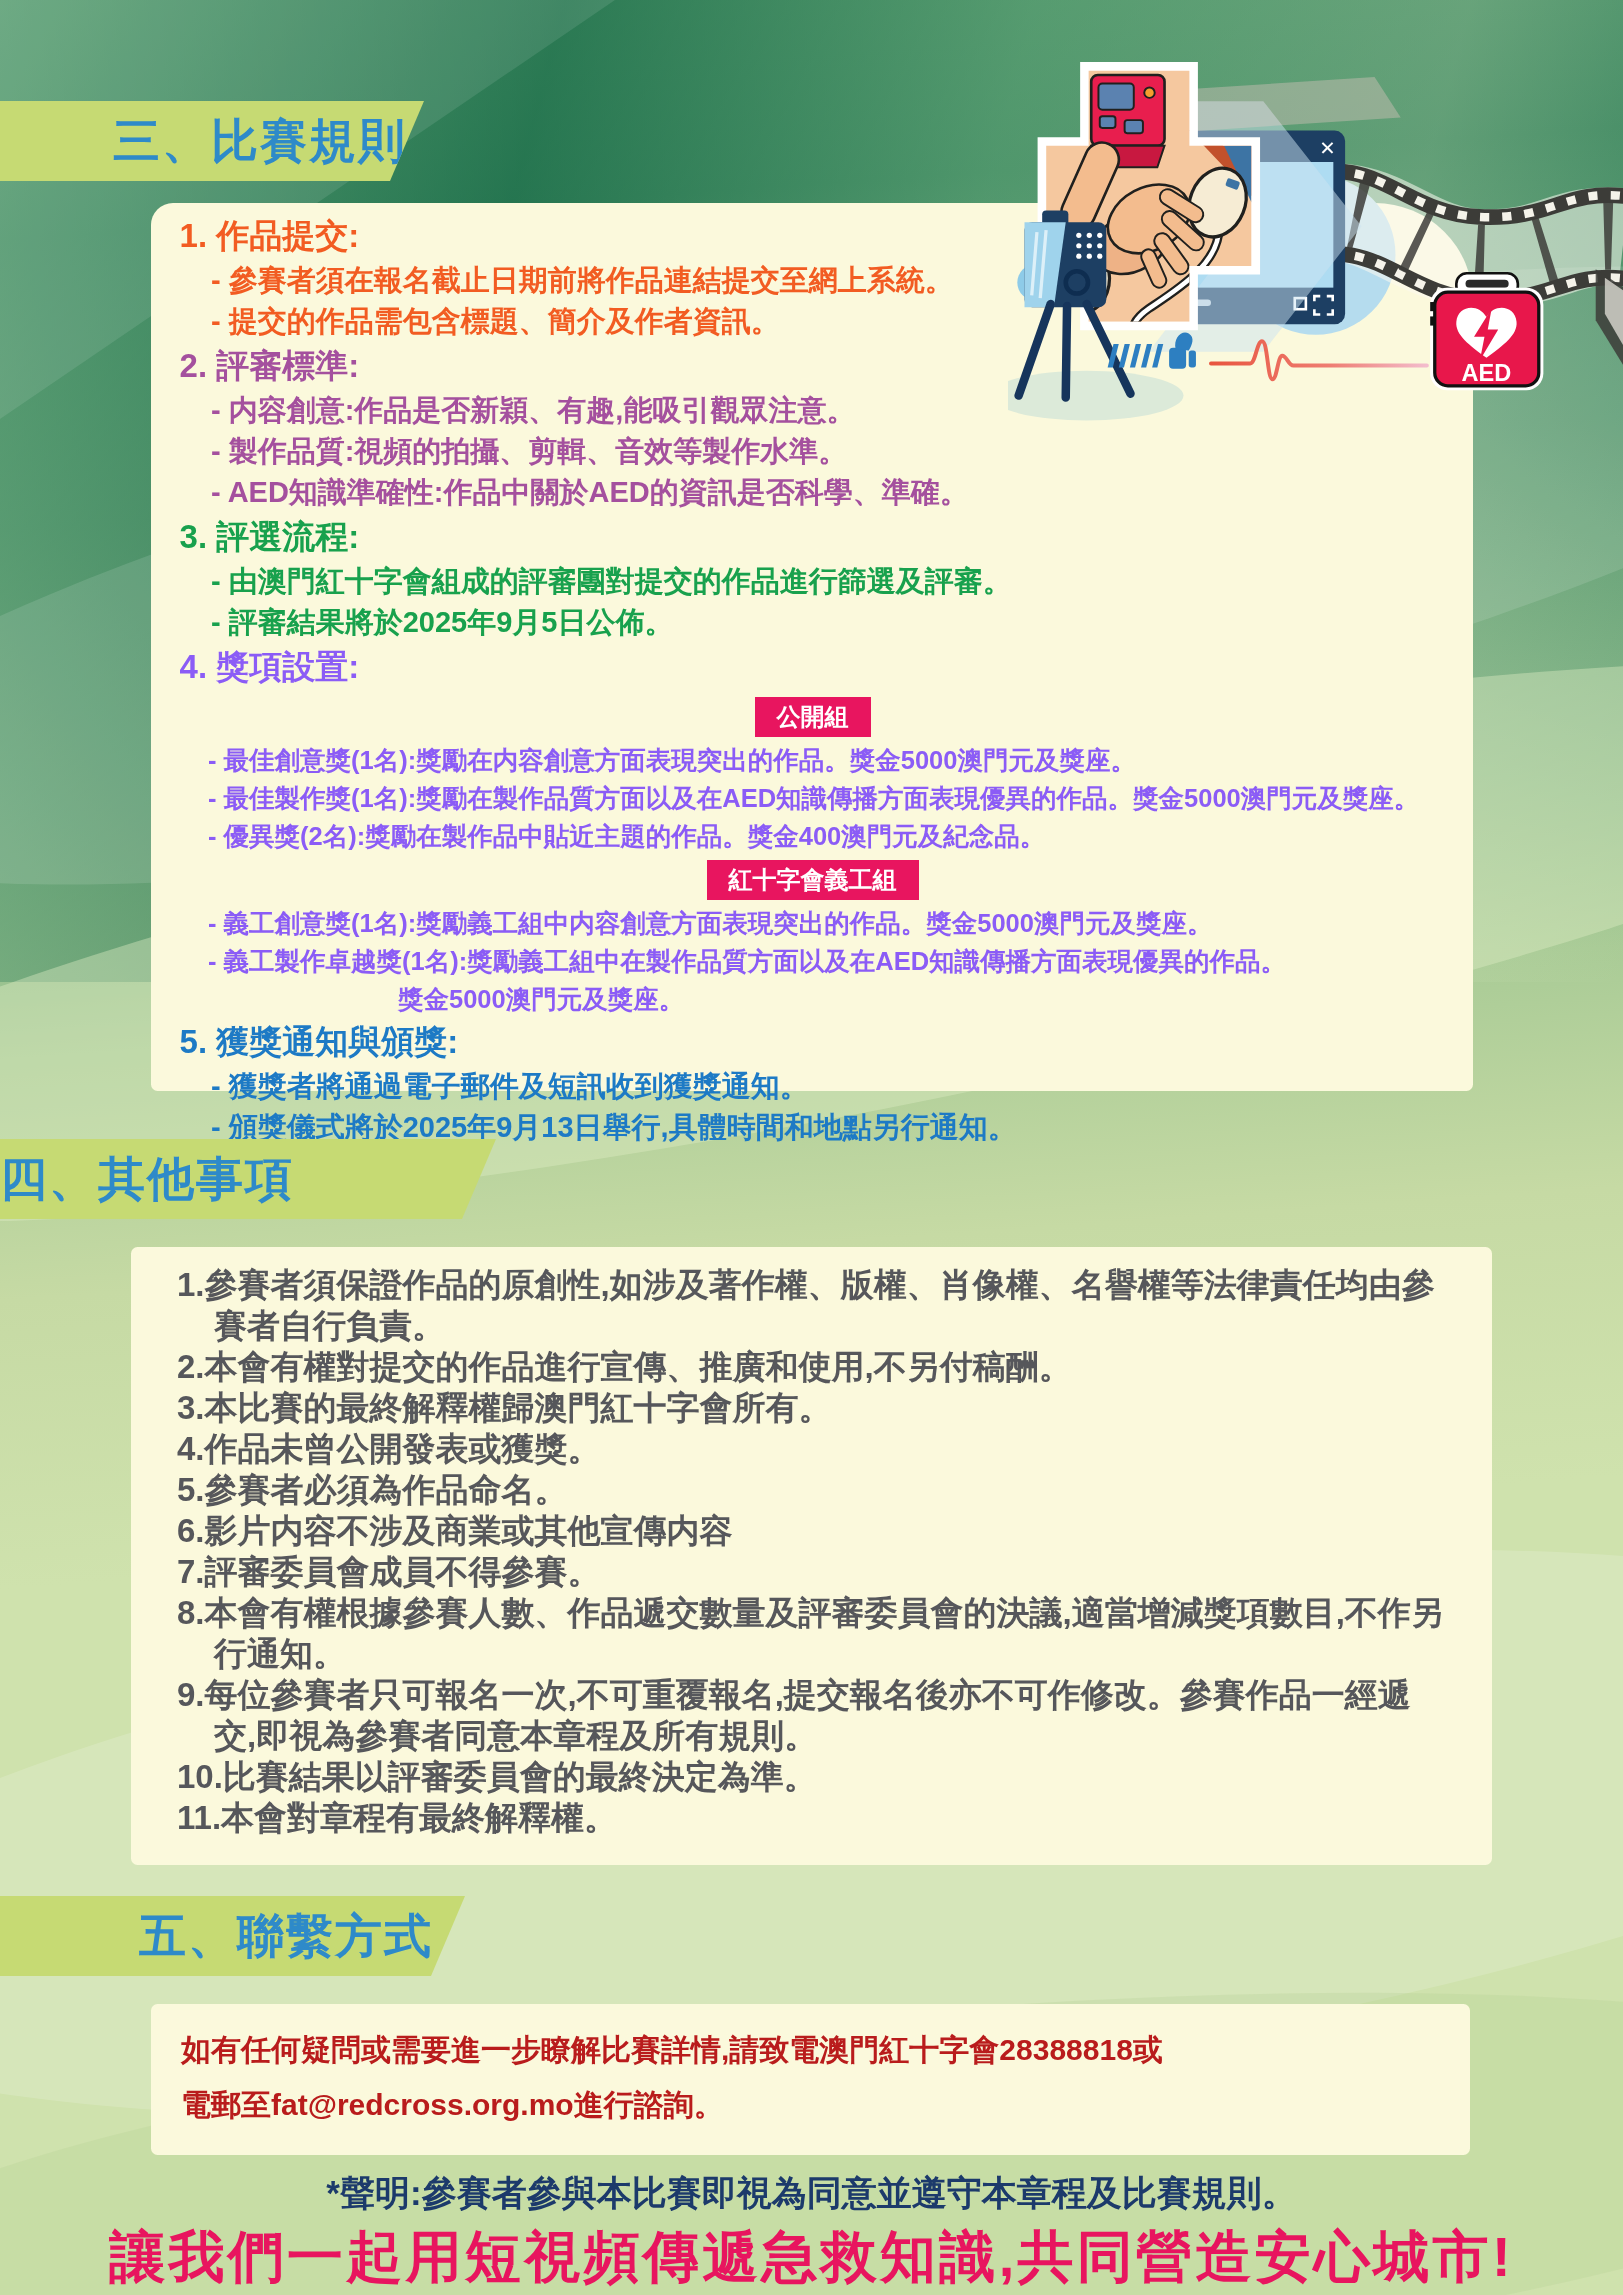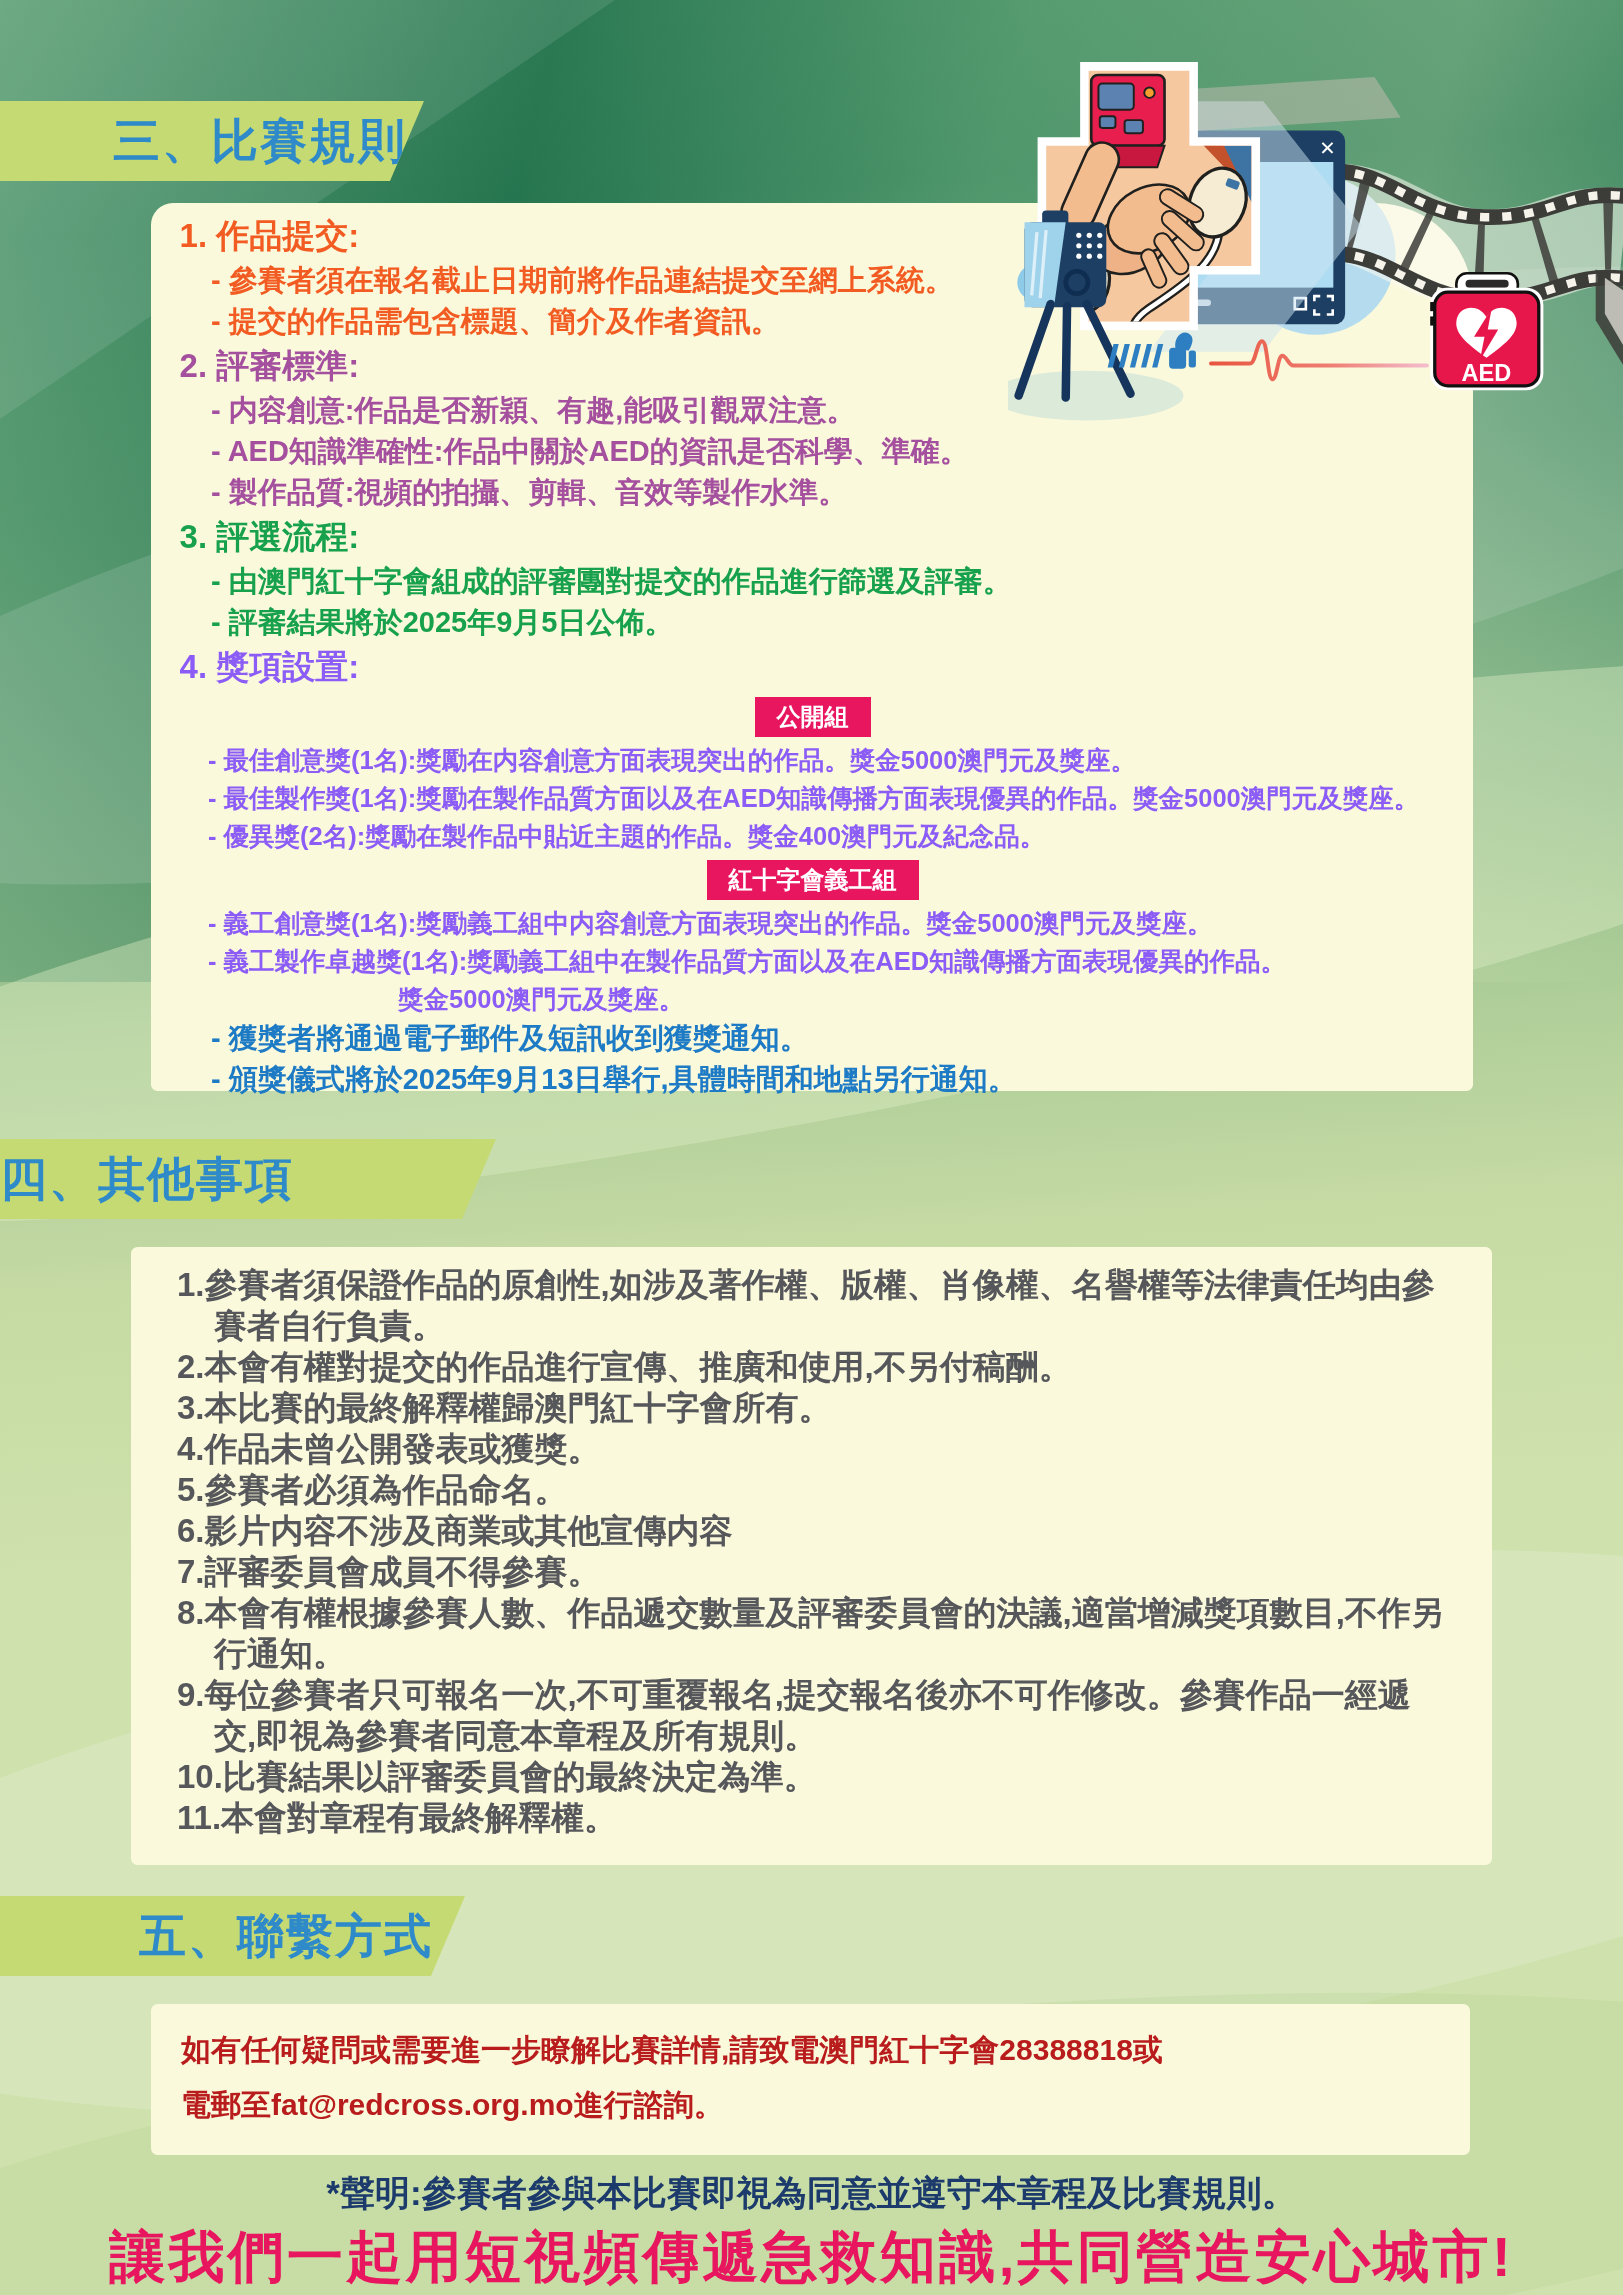--- a/index.html
+++ b/index.html
@@ -82,8 +82,8 @@
 
   <div class="rule-title c-purple">2. 評審標準:</div>
   <div class="rule-sub c-purple">- 内容創意:作品是否新穎、有趣,能吸引觀眾注意。</div>
+  <div class="rule-sub c-purple">- 製作品質:視頻的拍攝、剪輯、音效等製作水準。</div>
   <div class="rule-sub c-purple">- AED知識準確性:作品中關於AED的資訊是否科學、準確。</div>
-  <div class="rule-sub c-purple">- 製作品質:視頻的拍攝、剪輯、音效等製作水準。</div>
 
   <div class="rule-title c-green">3. 評選流程:</div>
   <div class="rule-sub c-green">- 由澳門紅十字會組成的評審團對提交的作品進行篩選及評審。</div>

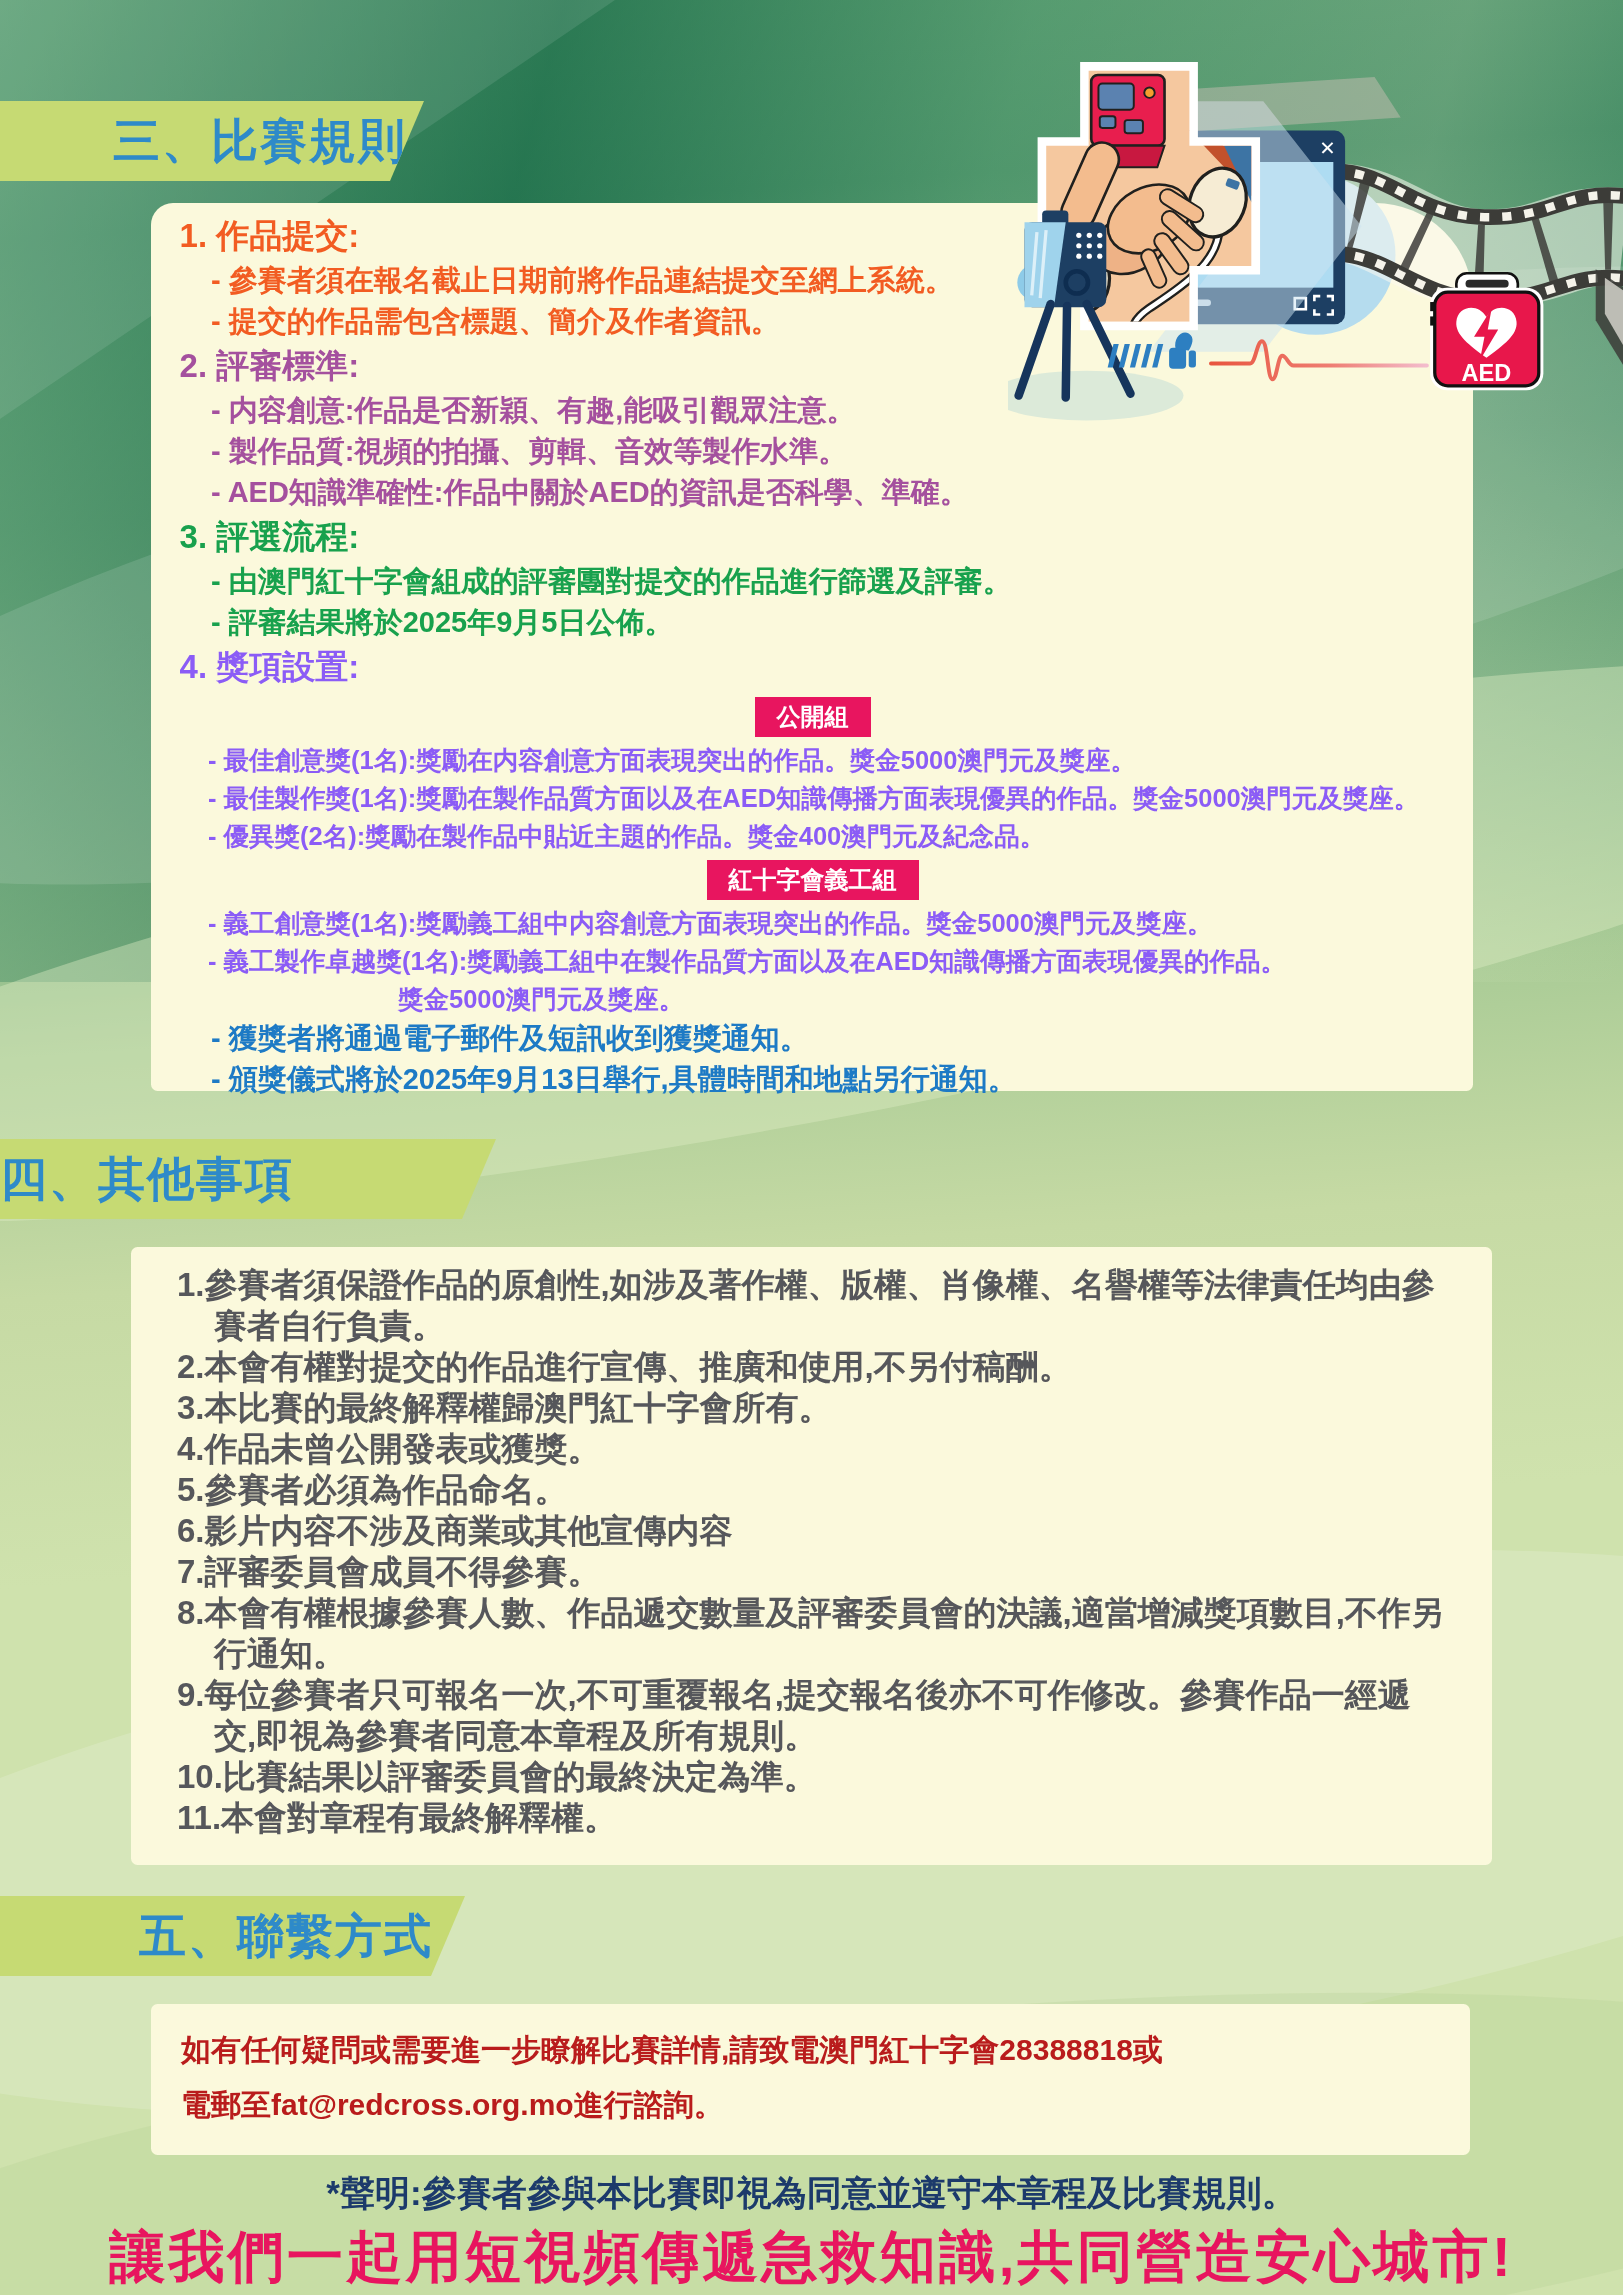--- a/index.html
+++ b/index.html
@@ -105,6 +105,7 @@
   <div class="award c-pink">- 義工製作卓越獎(1名):獎勵義工組中在製作品質方面以及在AED知識傳播方面表現優異的作品。</div>
   <div class="award c-pink cont">獎金5000澳門元及獎座。</div>
 
+  <div class="rule-title c-blue">5. 獲獎通知與頒獎:</div>
   <div class="rule-sub c-blue">- 獲獎者將通過電子郵件及短訊收到獲獎通知。</div>
   <div class="rule-sub c-blue">- 頒獎儀式將於2025年9月13日舉行,具體時間和地點另行通知。</div>
 </div>

